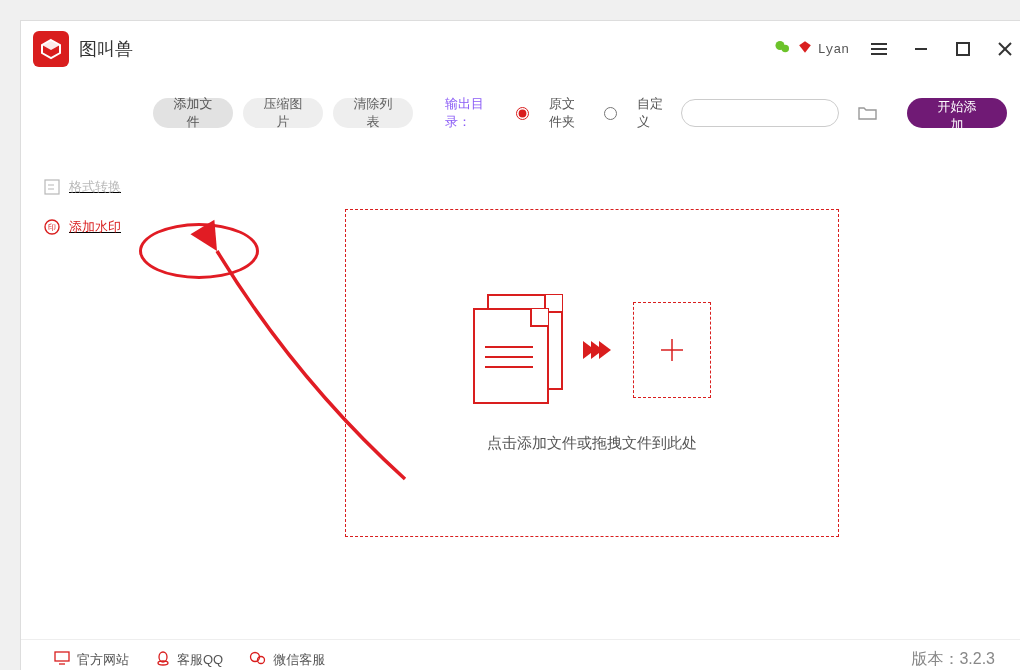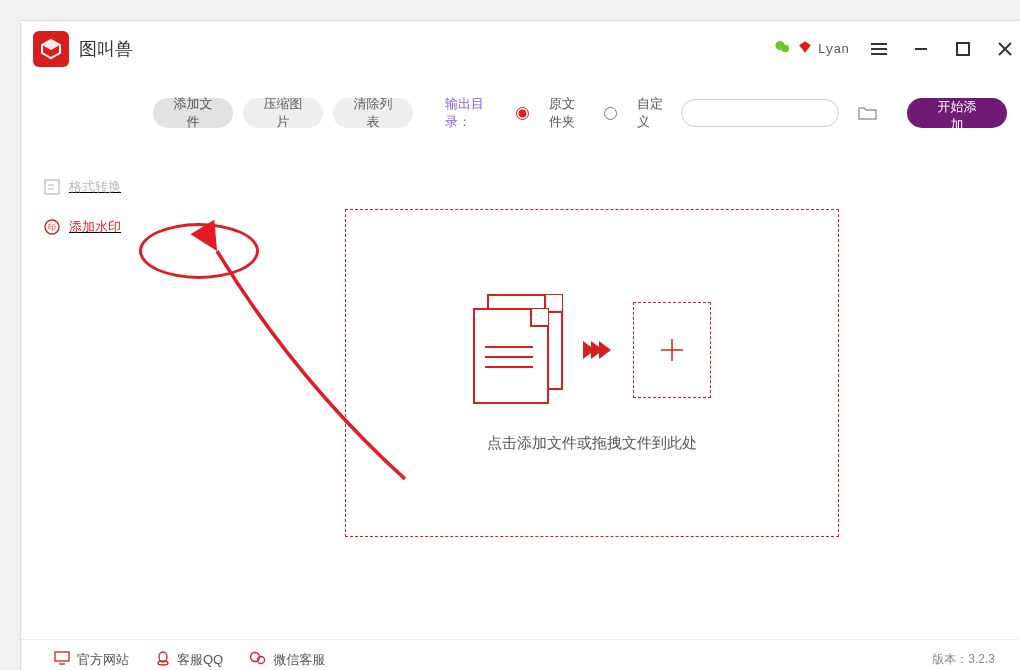--- a/index.html
+++ b/index.html
@@ -52,7 +52,7 @@
 
 .footer { height:40px; border-top:1px solid #eee; display:flex; align-items:center; padding:0 32px; gap:26px; font-size:13px; color:#555;}
 .footer-item{ display:flex; align-items:center; gap:6px; cursor:pointer;}
-.version { margin-left:auto; font-size:12px; color:#888;}
+.version { margin-left:auto; font-size:16px; color:#888;}
 
 
 .overlay { position:absolute; left:0; top:0; width:100%; height:100%; pointer-events:none; }

